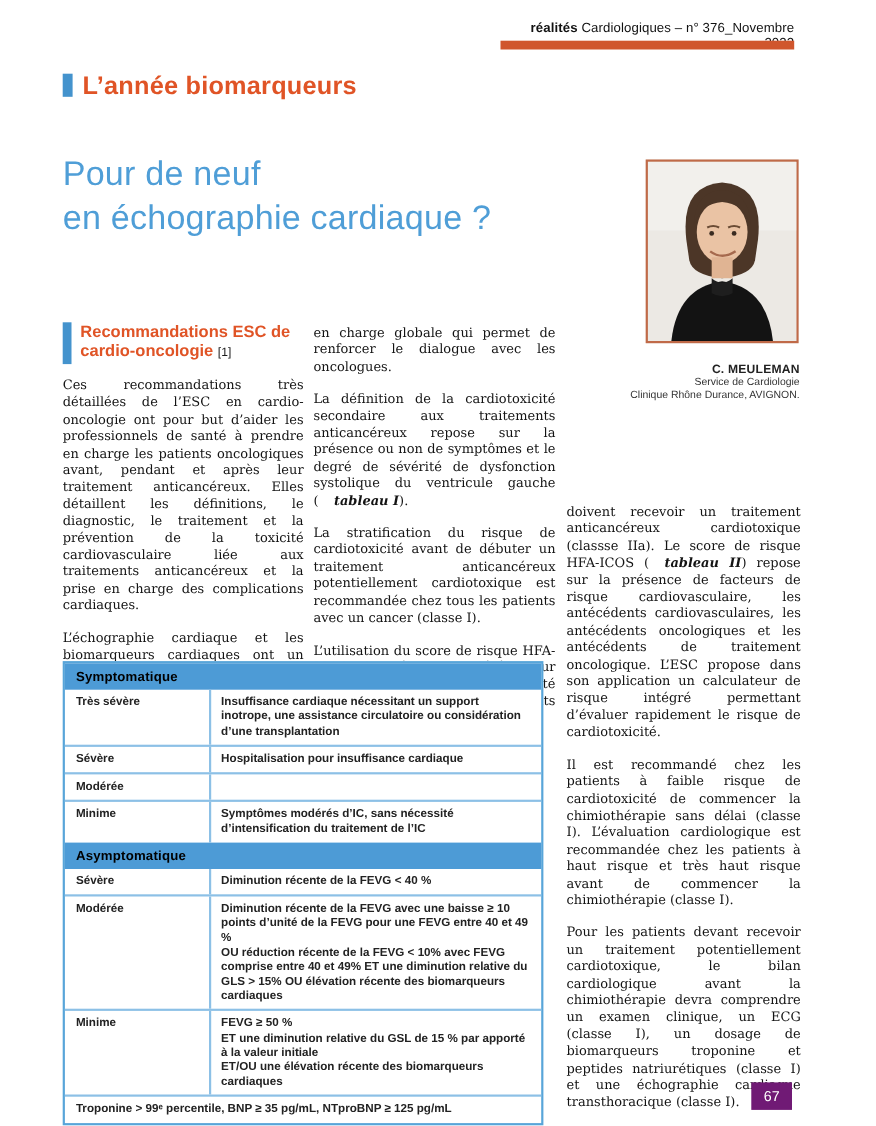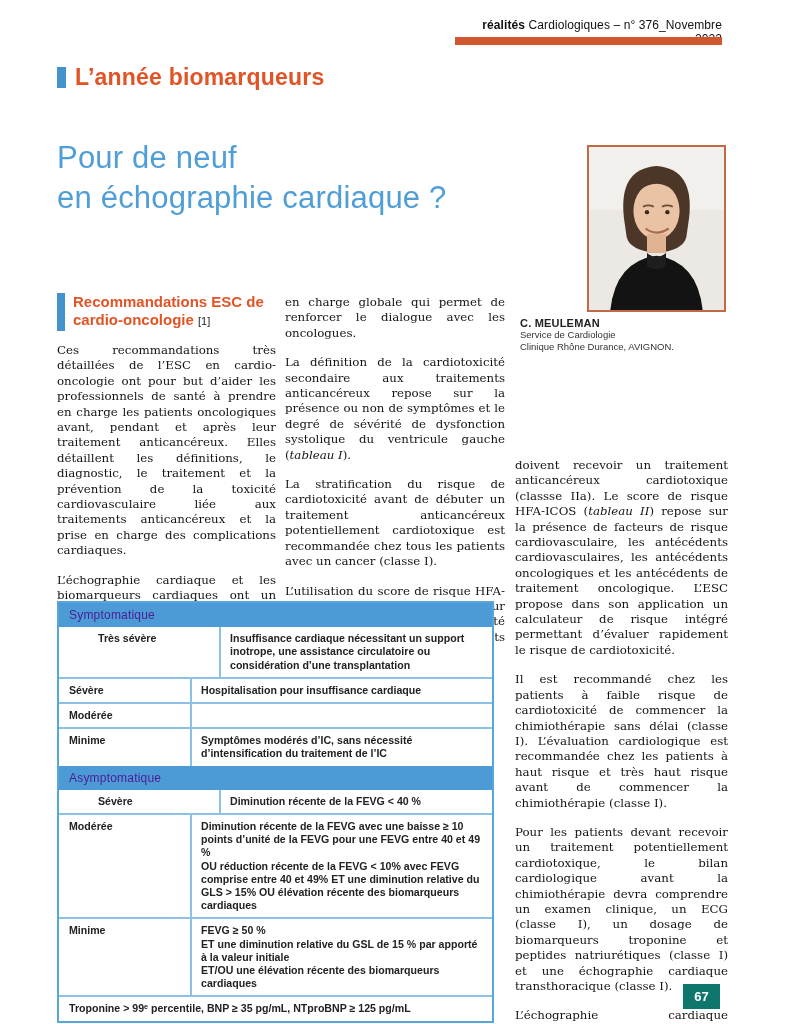--- a/index.html
+++ b/index.html
@@ -42,7 +42,7 @@
   }
   .photo svg{display:block;width:100%;height:100%;}
   .author{
-    position:absolute;top:317px;left:520px;width:207px;text-align:left;
+    position:absolute;top:330px;left:520px;width:207px;text-align:right;
     line-height:12px;color:#222;
   }
   .author .name{font-size:11px;font-weight:700;letter-spacing:.2px;}

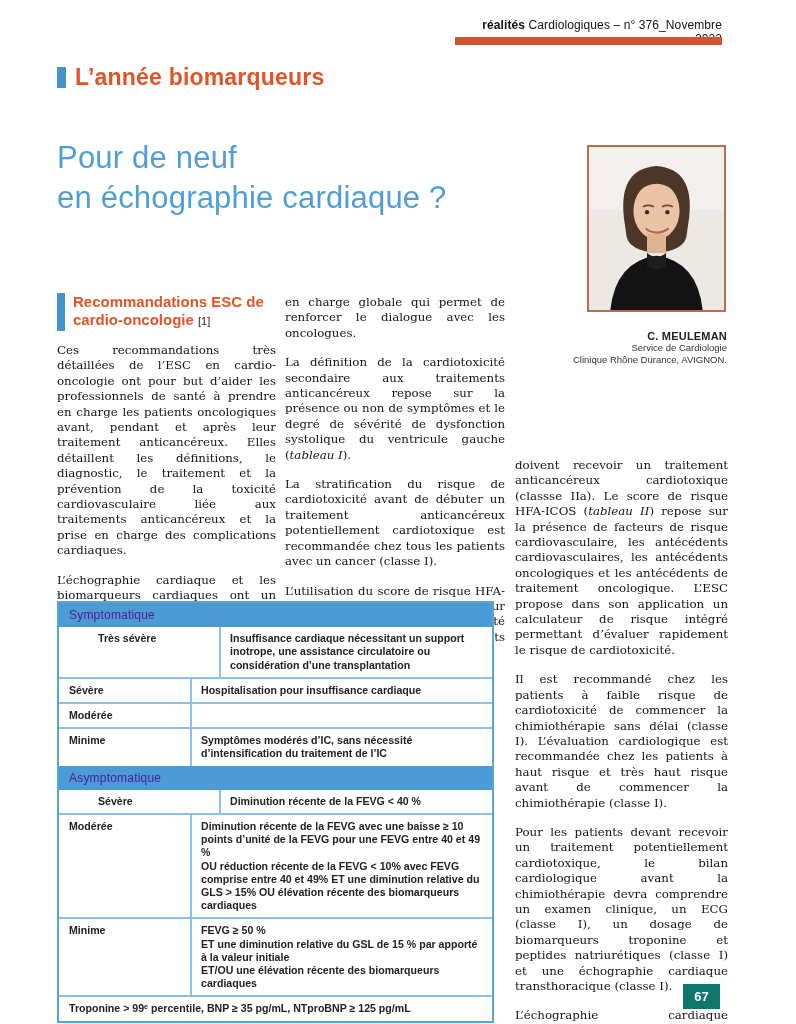--- a/index.html
+++ b/index.html
@@ -55,7 +55,7 @@
   .col1{top:343px;left:57px;width:219px;}
   .col2{top:295px;left:285px;width:220px;}
   .col3{top:458px;left:515px;width:213px;}
-  .tbl-ref{font-weight:400;font-style:italic;}
+  .tbl-ref{font-weight:700;font-style:italic;margin-left:14px;}
 
   
   .sec-head{position:absolute;top:293px;left:57px;width:219px;display:flex;}

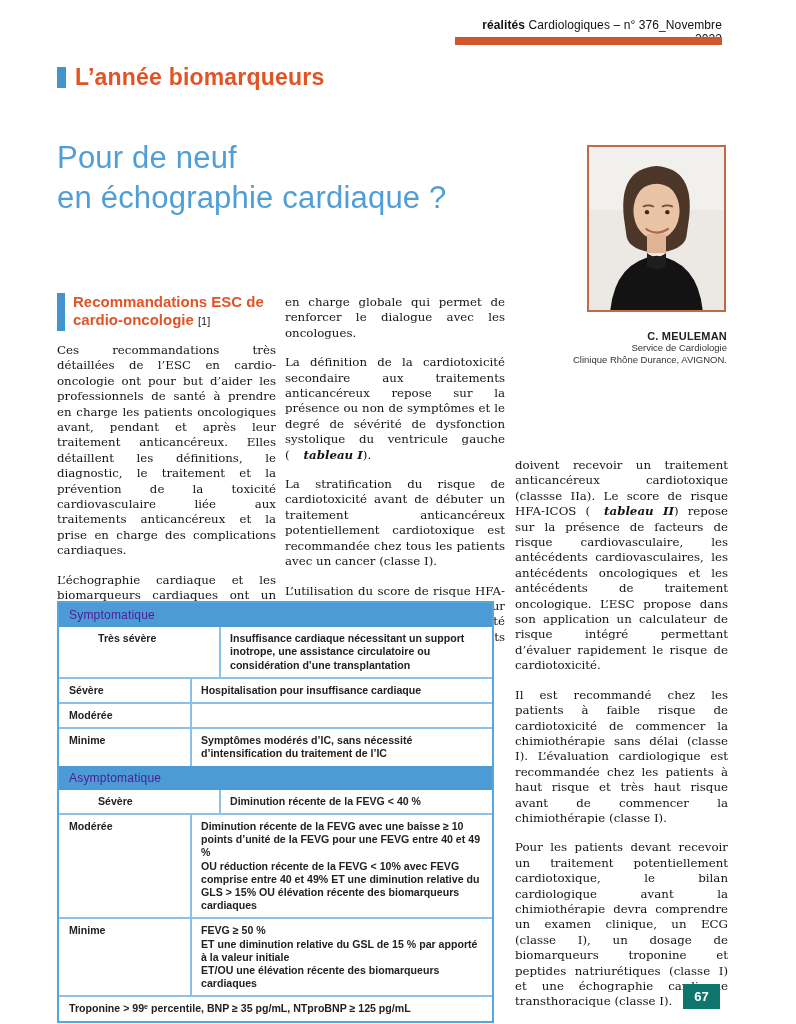--- a/index.html
+++ b/index.html
@@ -73,7 +73,7 @@
     font-size:10.6px;font-weight:700;line-height:13.2px;color:#222;
   }
   .thead{
-    background:#4d9bd6;color:#4c1d95;font-size:12px;font-weight:400;
+    background:#4d9bd6;color:#000000;font-size:12px;font-weight:700;
     padding:6px 10px 5px 10px;letter-spacing:.2px;
   }
   .trow{display:flex;border-top:2px solid #8cc0e6;}

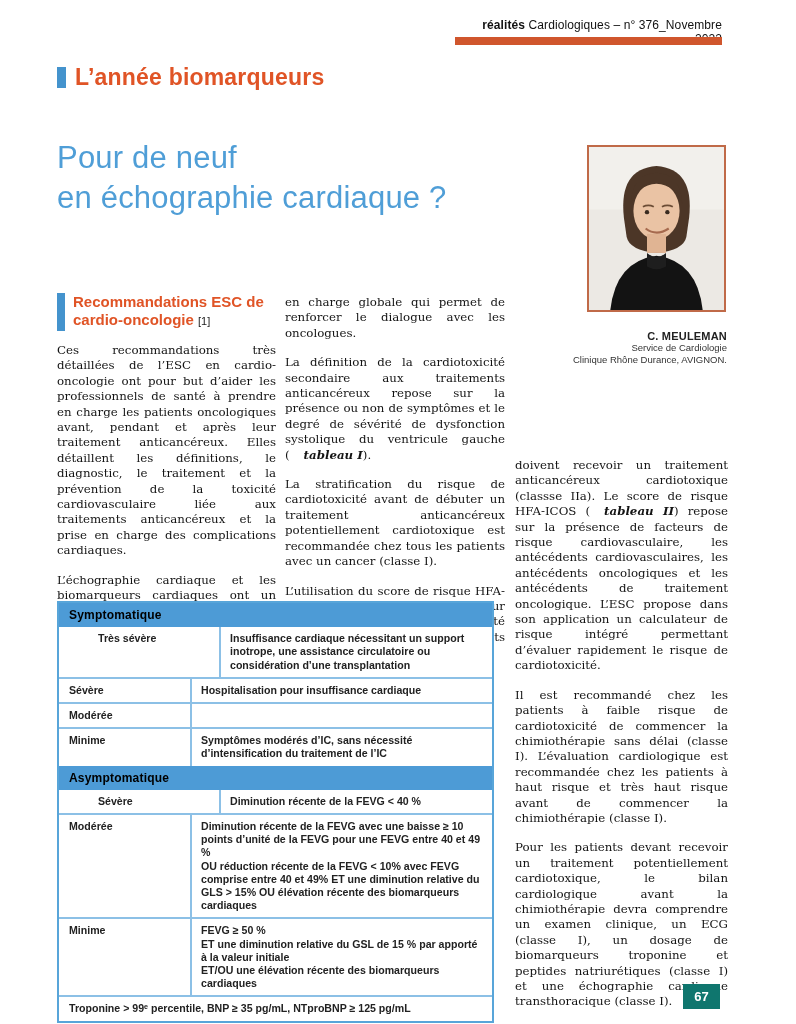--- a/index.html
+++ b/index.html
@@ -78,7 +78,7 @@
   }
   .trow{display:flex;border-top:2px solid #8cc0e6;}
   .trow:first-child{border-top:none;}
-  .thead + .trow{border-top:none;padding-left:29px;}
+  .thead + .trow{border-top:none;}
   .tsev{width:113px;flex:none;padding:5px 8px 5px 10px;border-right:2px solid #8cc0e6;}
   .tdesc{flex:1;padding:5px 9px;white-space:pre-line;}
   .tfoot{border-top:2px solid #8cc0e6;padding:5px 10px;}

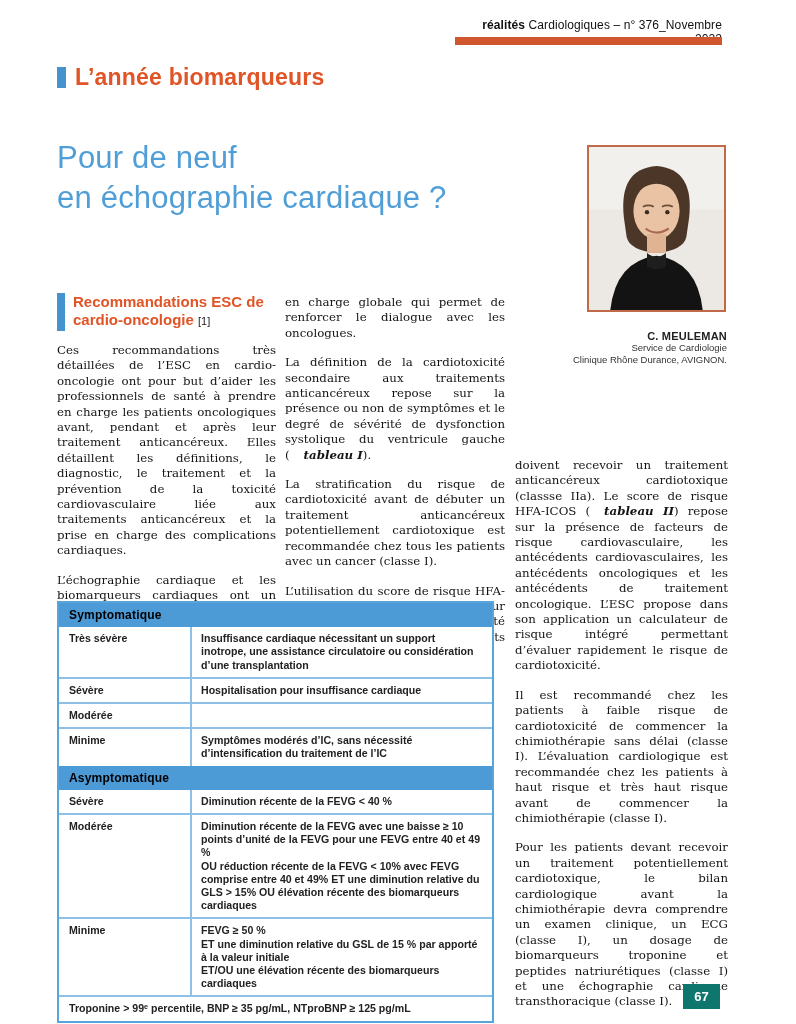--- a/index.html
+++ b/index.html
@@ -86,7 +86,7 @@
   
   .pagenum{
     position:absolute;top:984px;left:683px;width:37px;height:25px;
-    background:#0f766e;color:#fff;font-size:13px;font-weight:700;
+    background:#701a75;color:#fff;font-size:13px;font-weight:400;
     display:flex;align-items:center;justify-content:center;
   }
 </style>

